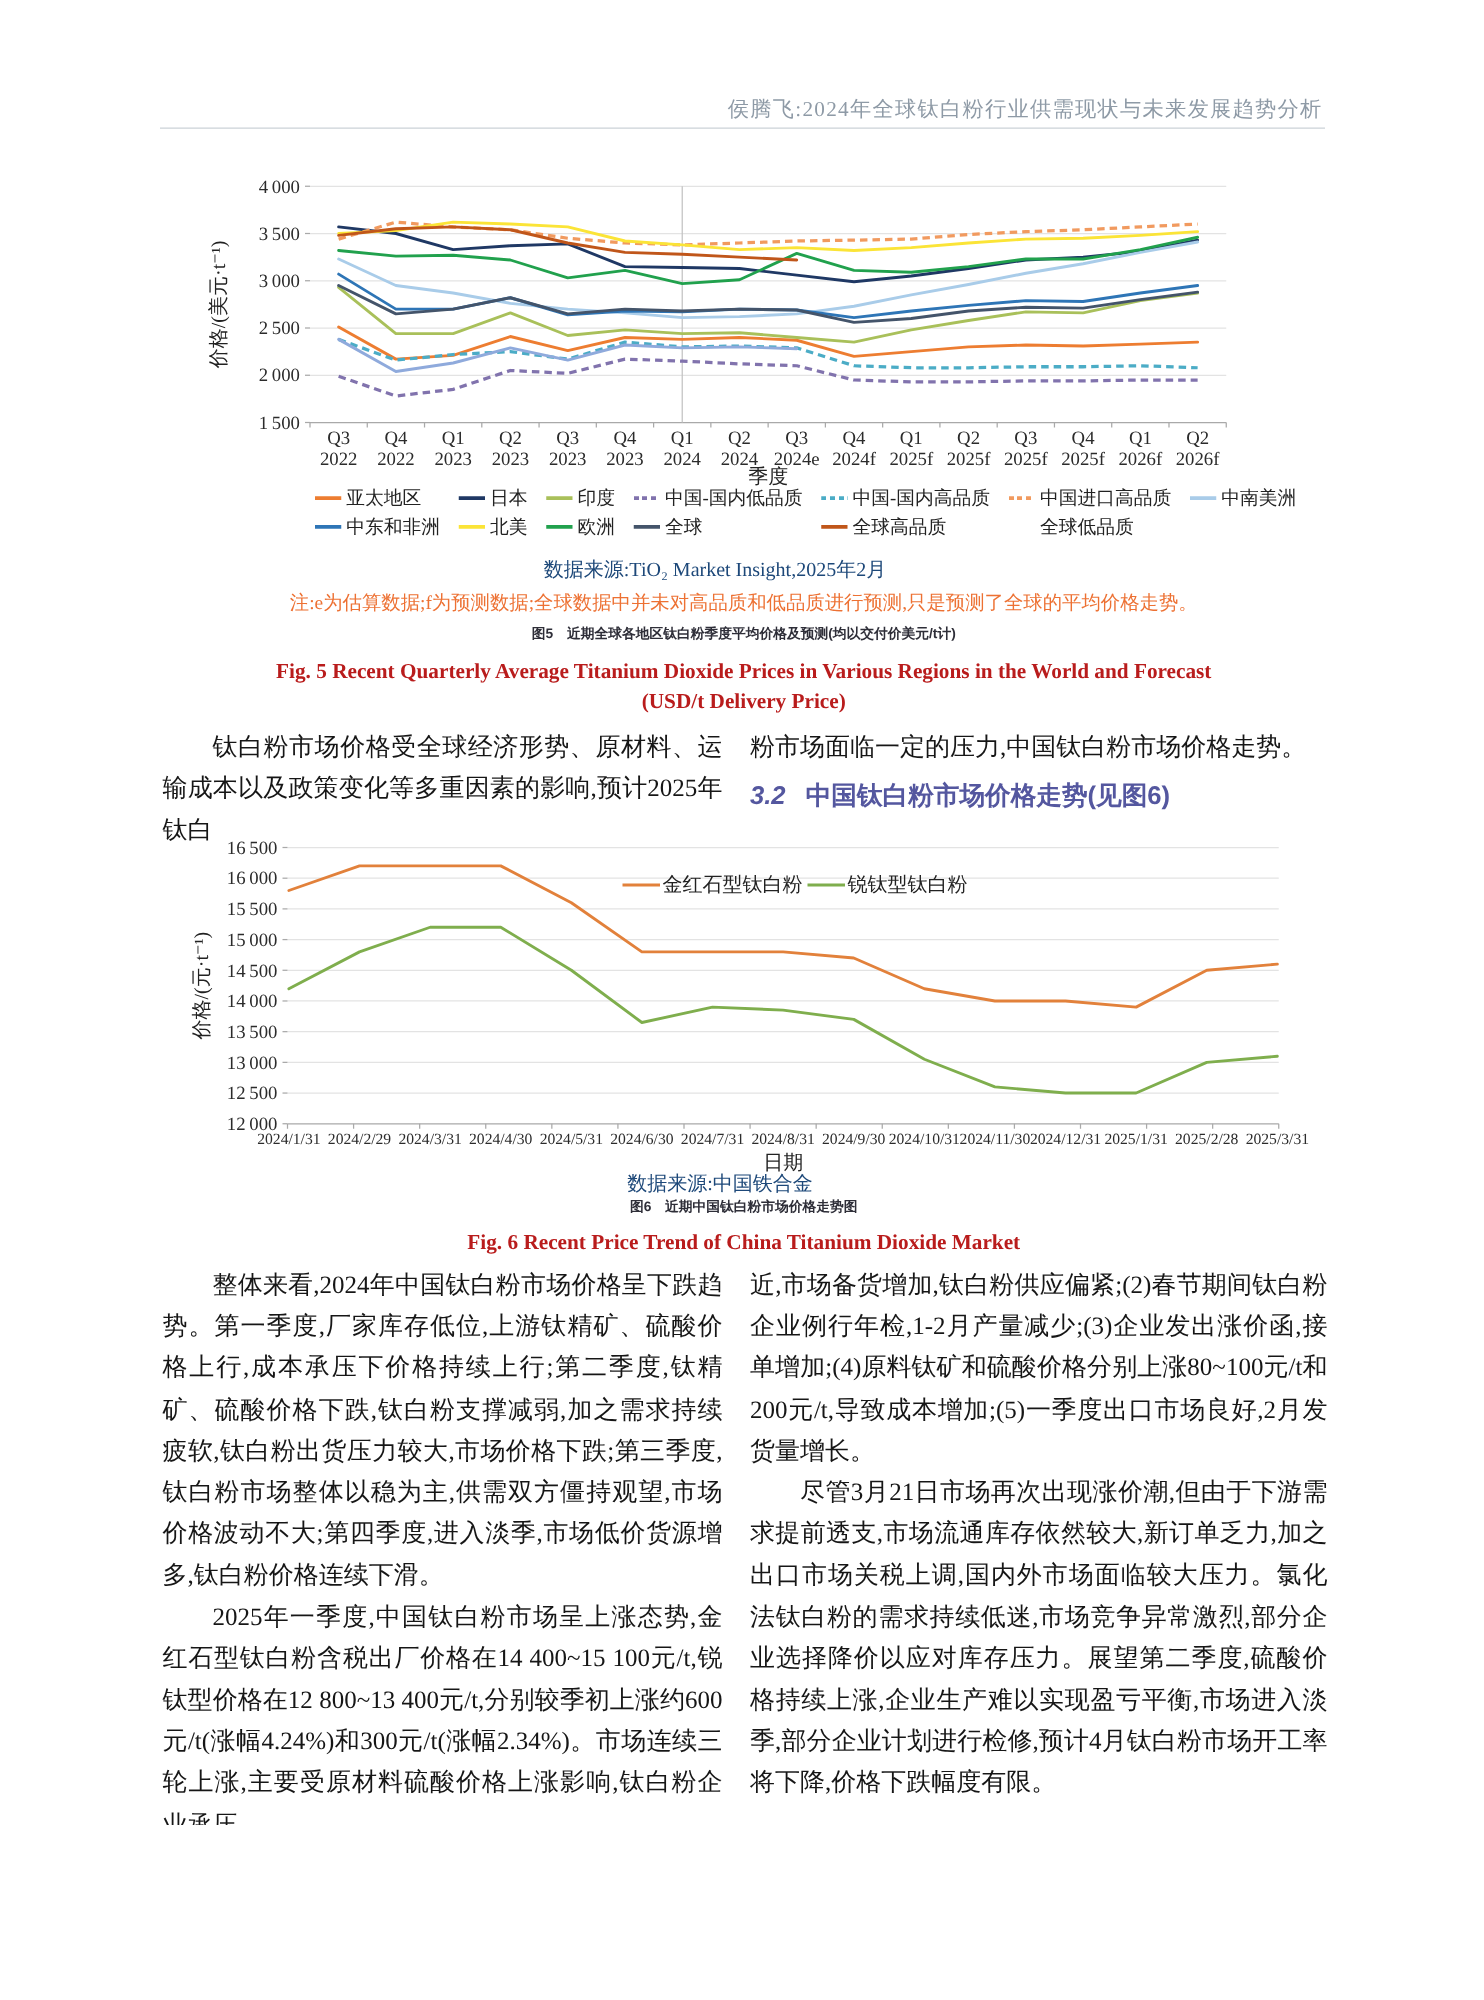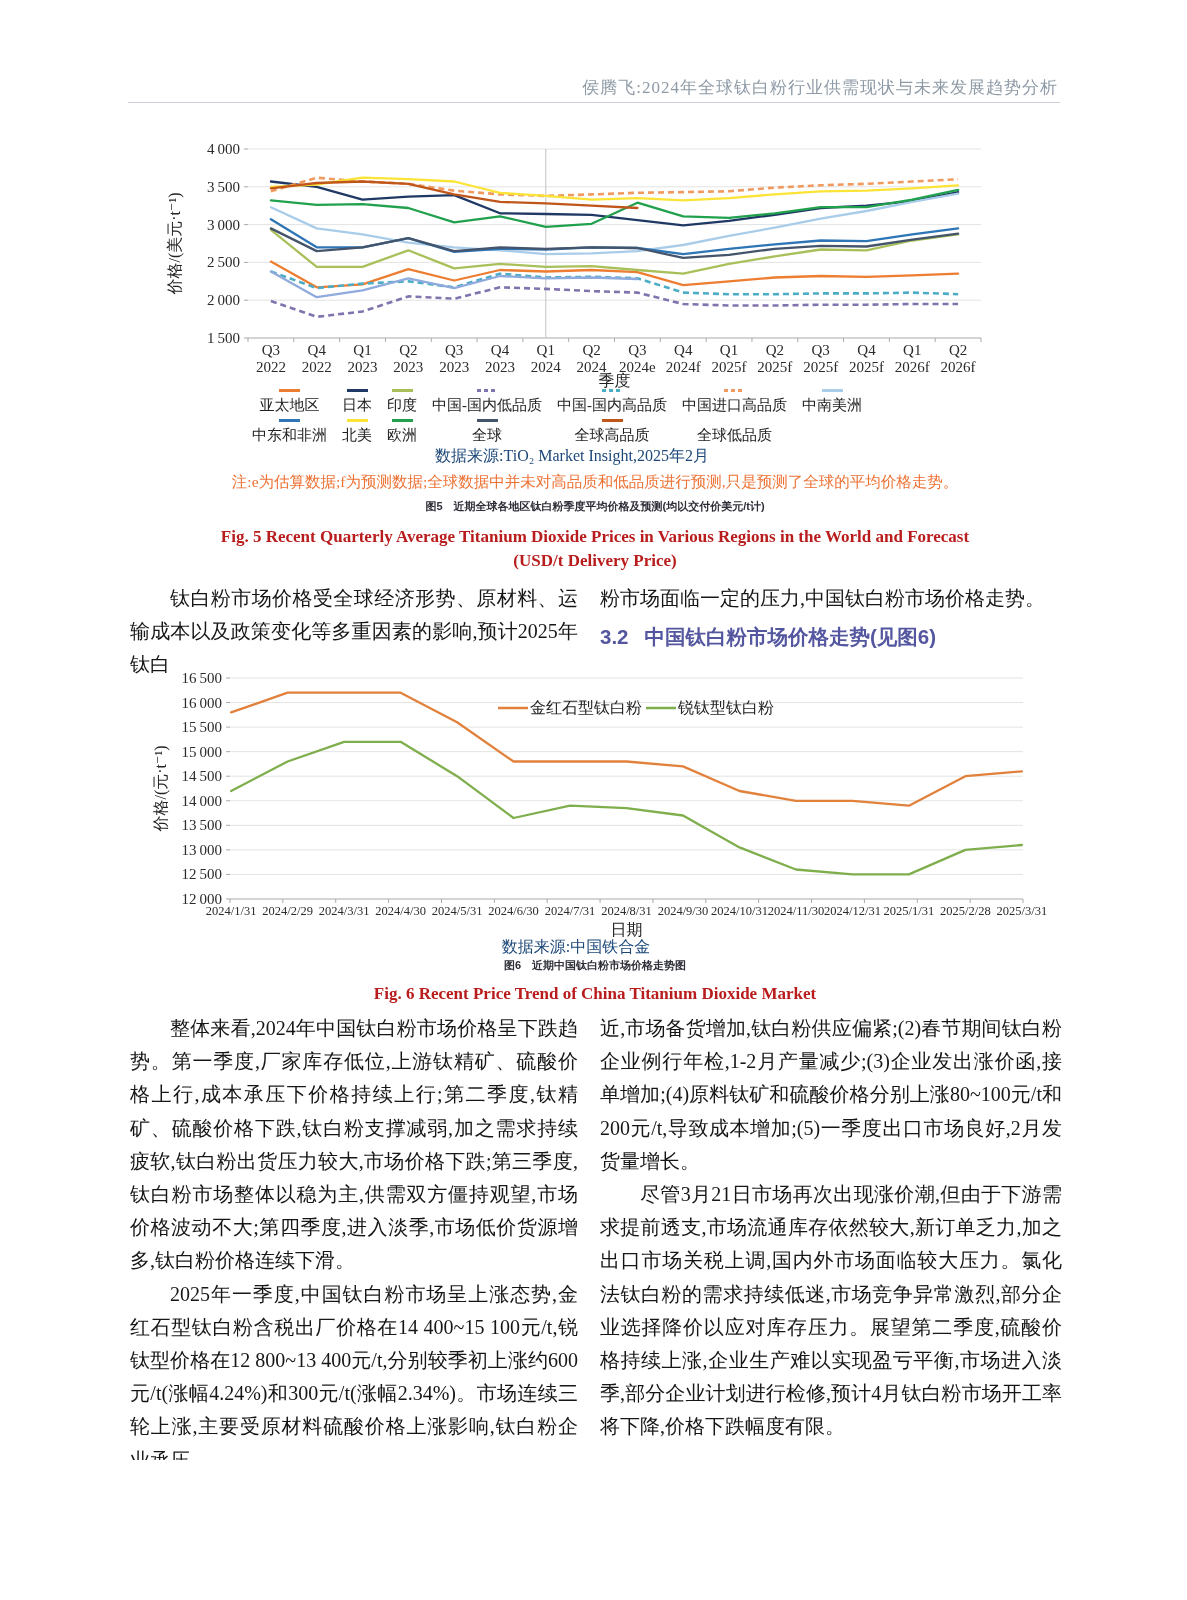--- a/index.html
+++ b/index.html
@@ -15,7 +15,7 @@
   .legend5{position:absolute;left:252px;top:389px;display:grid;
            grid-template-columns:repeat(7,auto);column-gap:15px;row-gap:4px;
            font-size:15px;color:#222;}
-  .li{display:flex;align-items:center;gap:4px;white-space:nowrap;flex-direction:column;}
+  .li{display:flex;align-items:center;gap:4px;white-space:nowrap;}
   .sw{width:21px;height:3px;flex:0 0 auto;}
   .src{position:absolute;left:130px;width:930px;text-align:center;font-size:16px;color:#1d4879;}
   #src5{top:446px;padding-right:46px;box-sizing:border-box;}

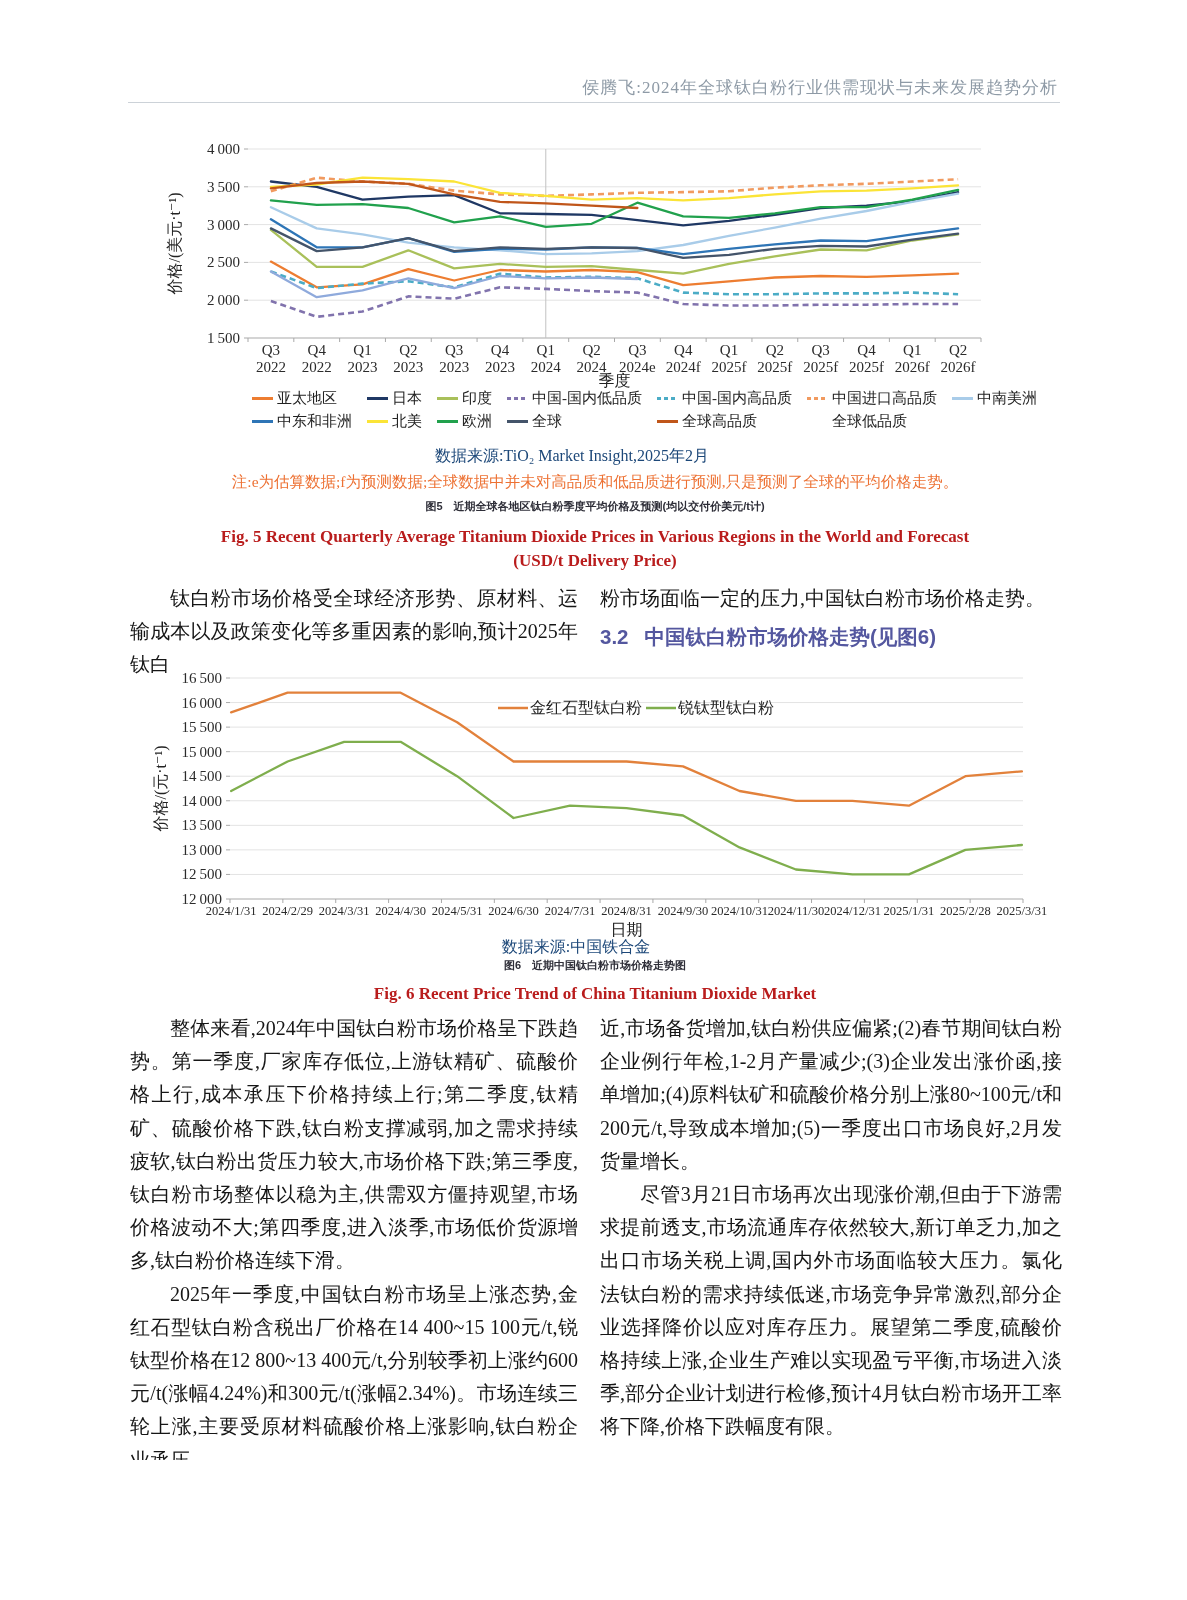--- a/index.html
+++ b/index.html
@@ -38,7 +38,7 @@
   #intro-r{left:600px;top:582px;width:462px;}
   .h32{margin-top:5px;font-family:"Liberation Sans","DejaVu Sans",sans-serif;
        font-weight:bold;font-size:20.5px;color:#54579f;text-indent:0;text-align:left;}
-  .h32 .h32num{margin-right:16px;}
+  .h32 .h32num{margin-right:16px;font-style:italic;}
   #body-l{left:130px;top:1012px;width:448px;}
   #body-r{left:600px;top:1012px;width:462px;}
   .footer{position:absolute;top:1484px;left:130px;width:912px;display:flex;

